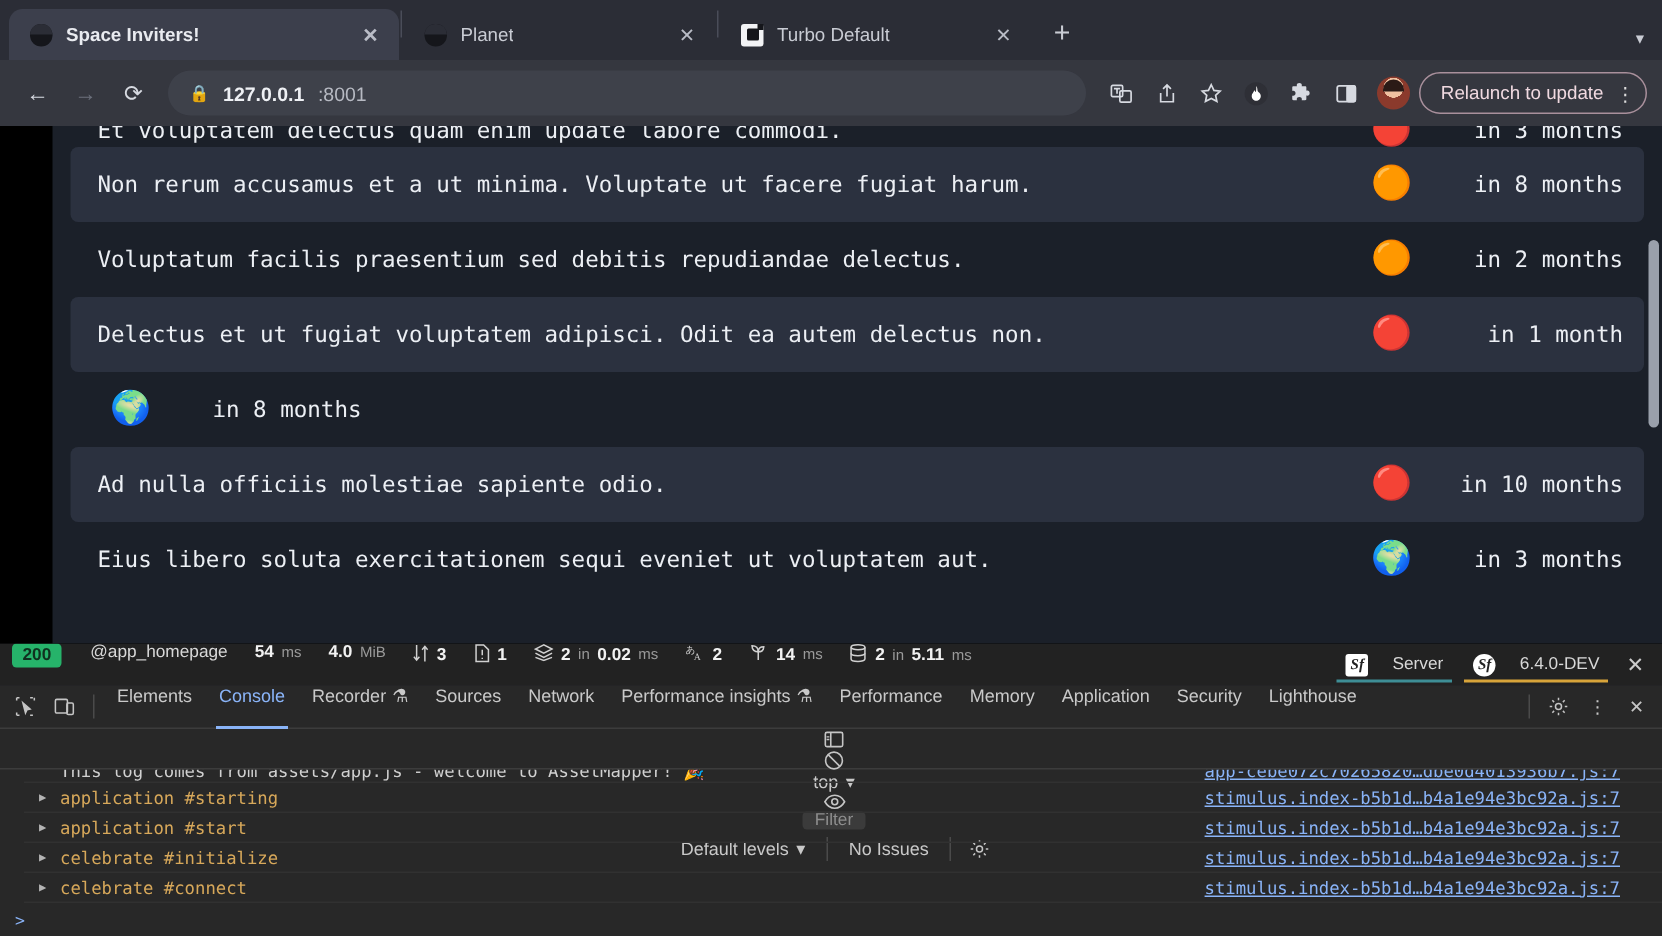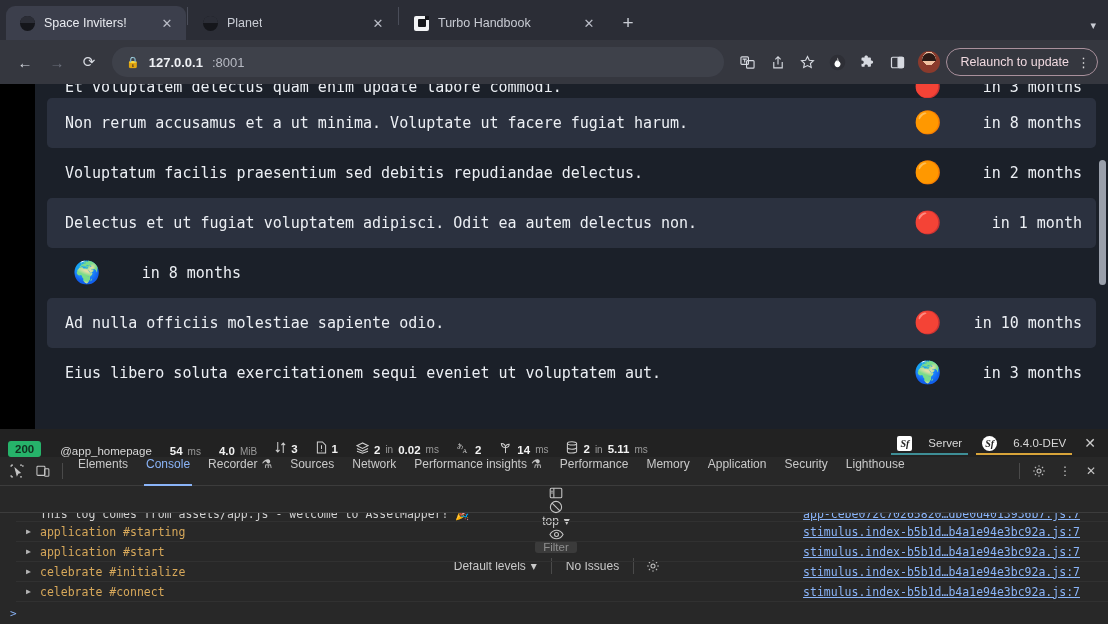--- a/index.html
+++ b/index.html
@@ -27,7 +27,7 @@
   .tab .tab-title {
     white-space: nowrap; overflow: hidden; text-overflow: ellipsis;
   }
-  .tab-1 { width: 180px; }
+  .tab-1 { width: 260px; font-weight: bold; }
   .tab-2 { width: 208px; }
   .tab-3 { width: 208px; }
   .favicon {

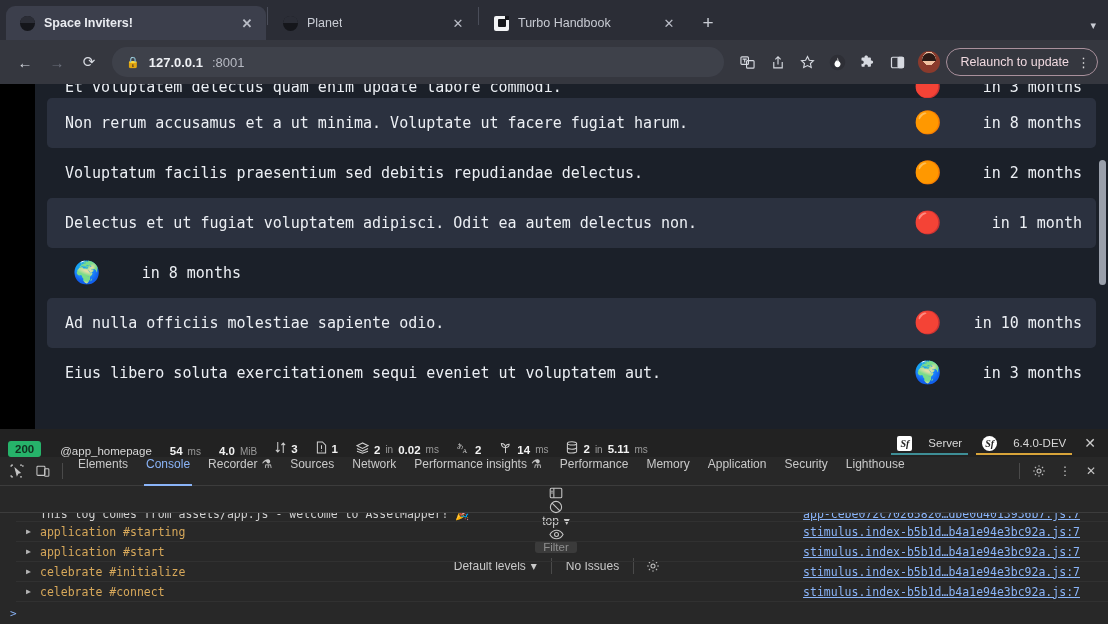--- a/index.html
+++ b/index.html
@@ -297,7 +297,7 @@
       <span class="favicon turbo">
           <span class="inner"></span>
         </span>
-      <span class="tab-title">Turbo Handbook</span>
+      <span class="tab-title">Turbo Default</span>
       <span class="tab-close">✕</span>
     </div>
 

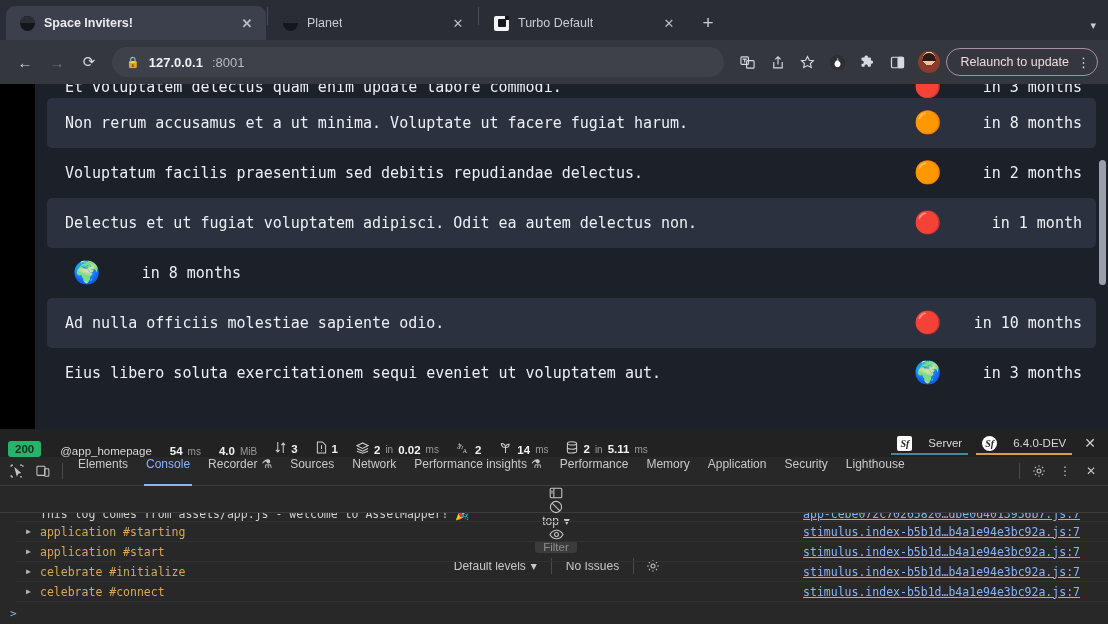--- a/index.html
+++ b/index.html
@@ -173,7 +173,7 @@
   
   .sf-toolbar {
     flex: 0 0 auto; height: 28px; background: #222222;
-    display: flex; align-items: flex-end; gap: 0;
+    display: flex; align-items: flex-start; gap: 0;
     font-family: "Liberation Sans", sans-serif;
     font-size: 11.5px; color: #d8d8d8; padding-left: 8px;
   }

